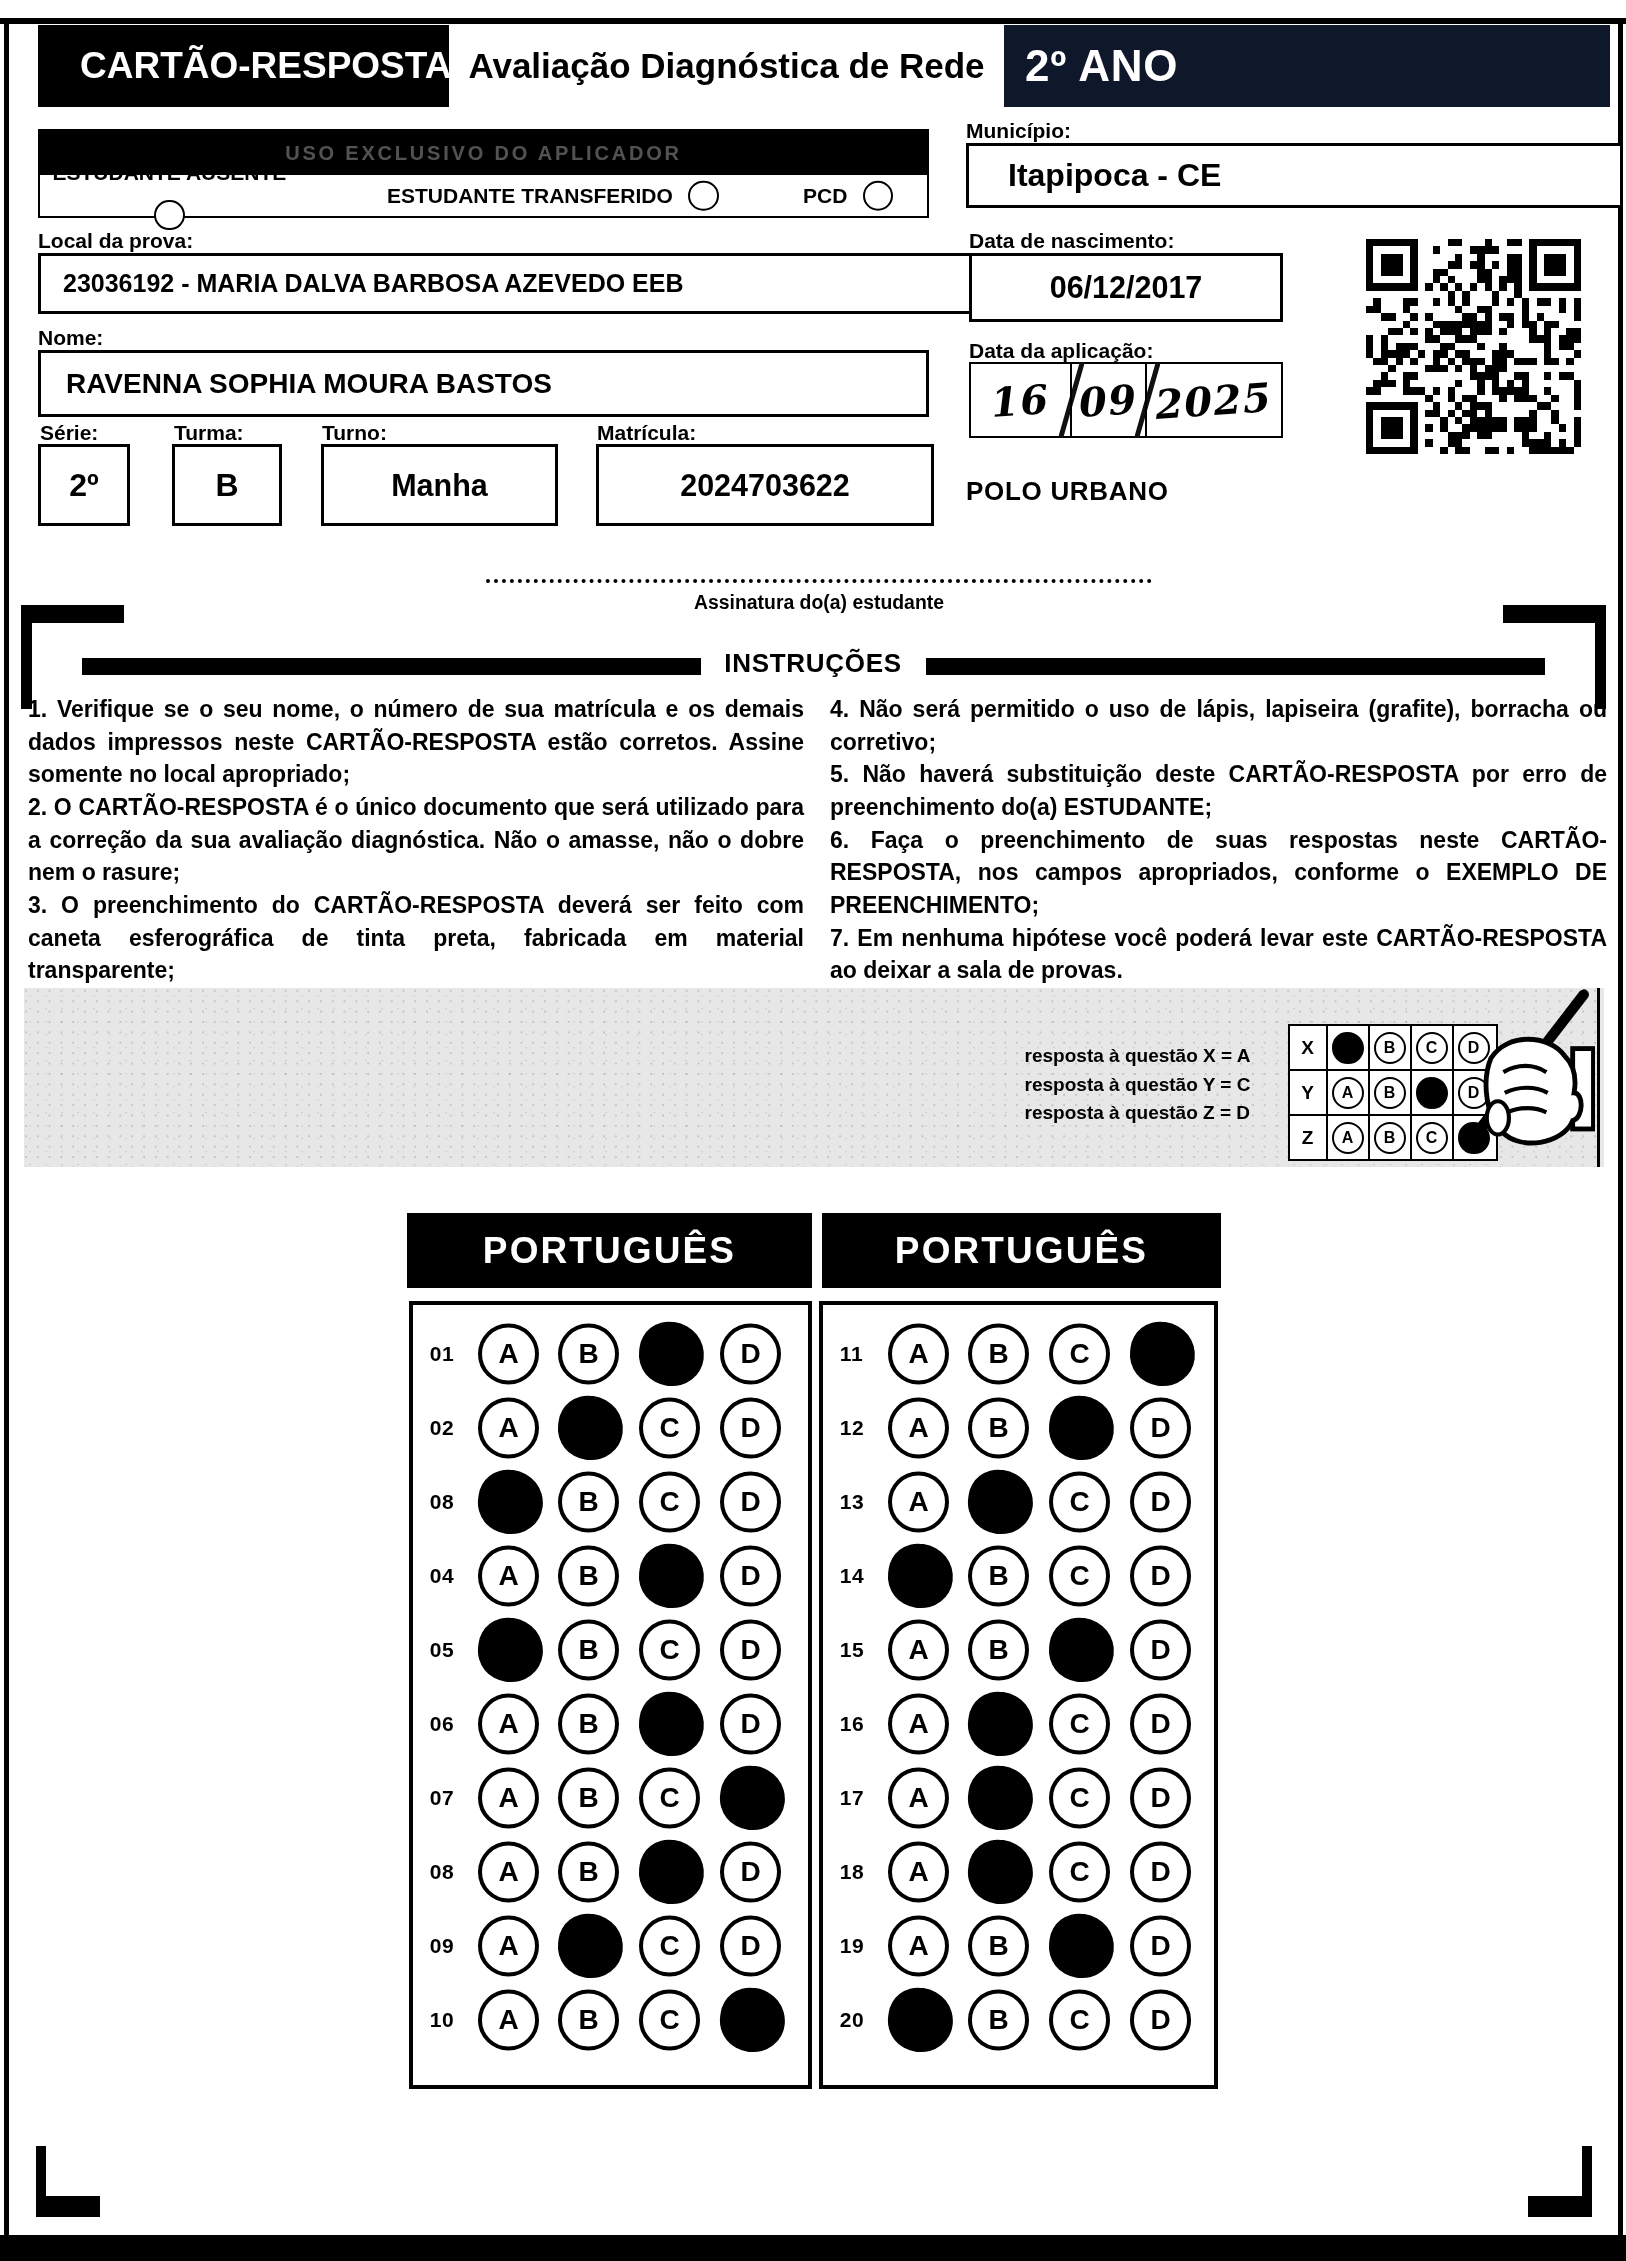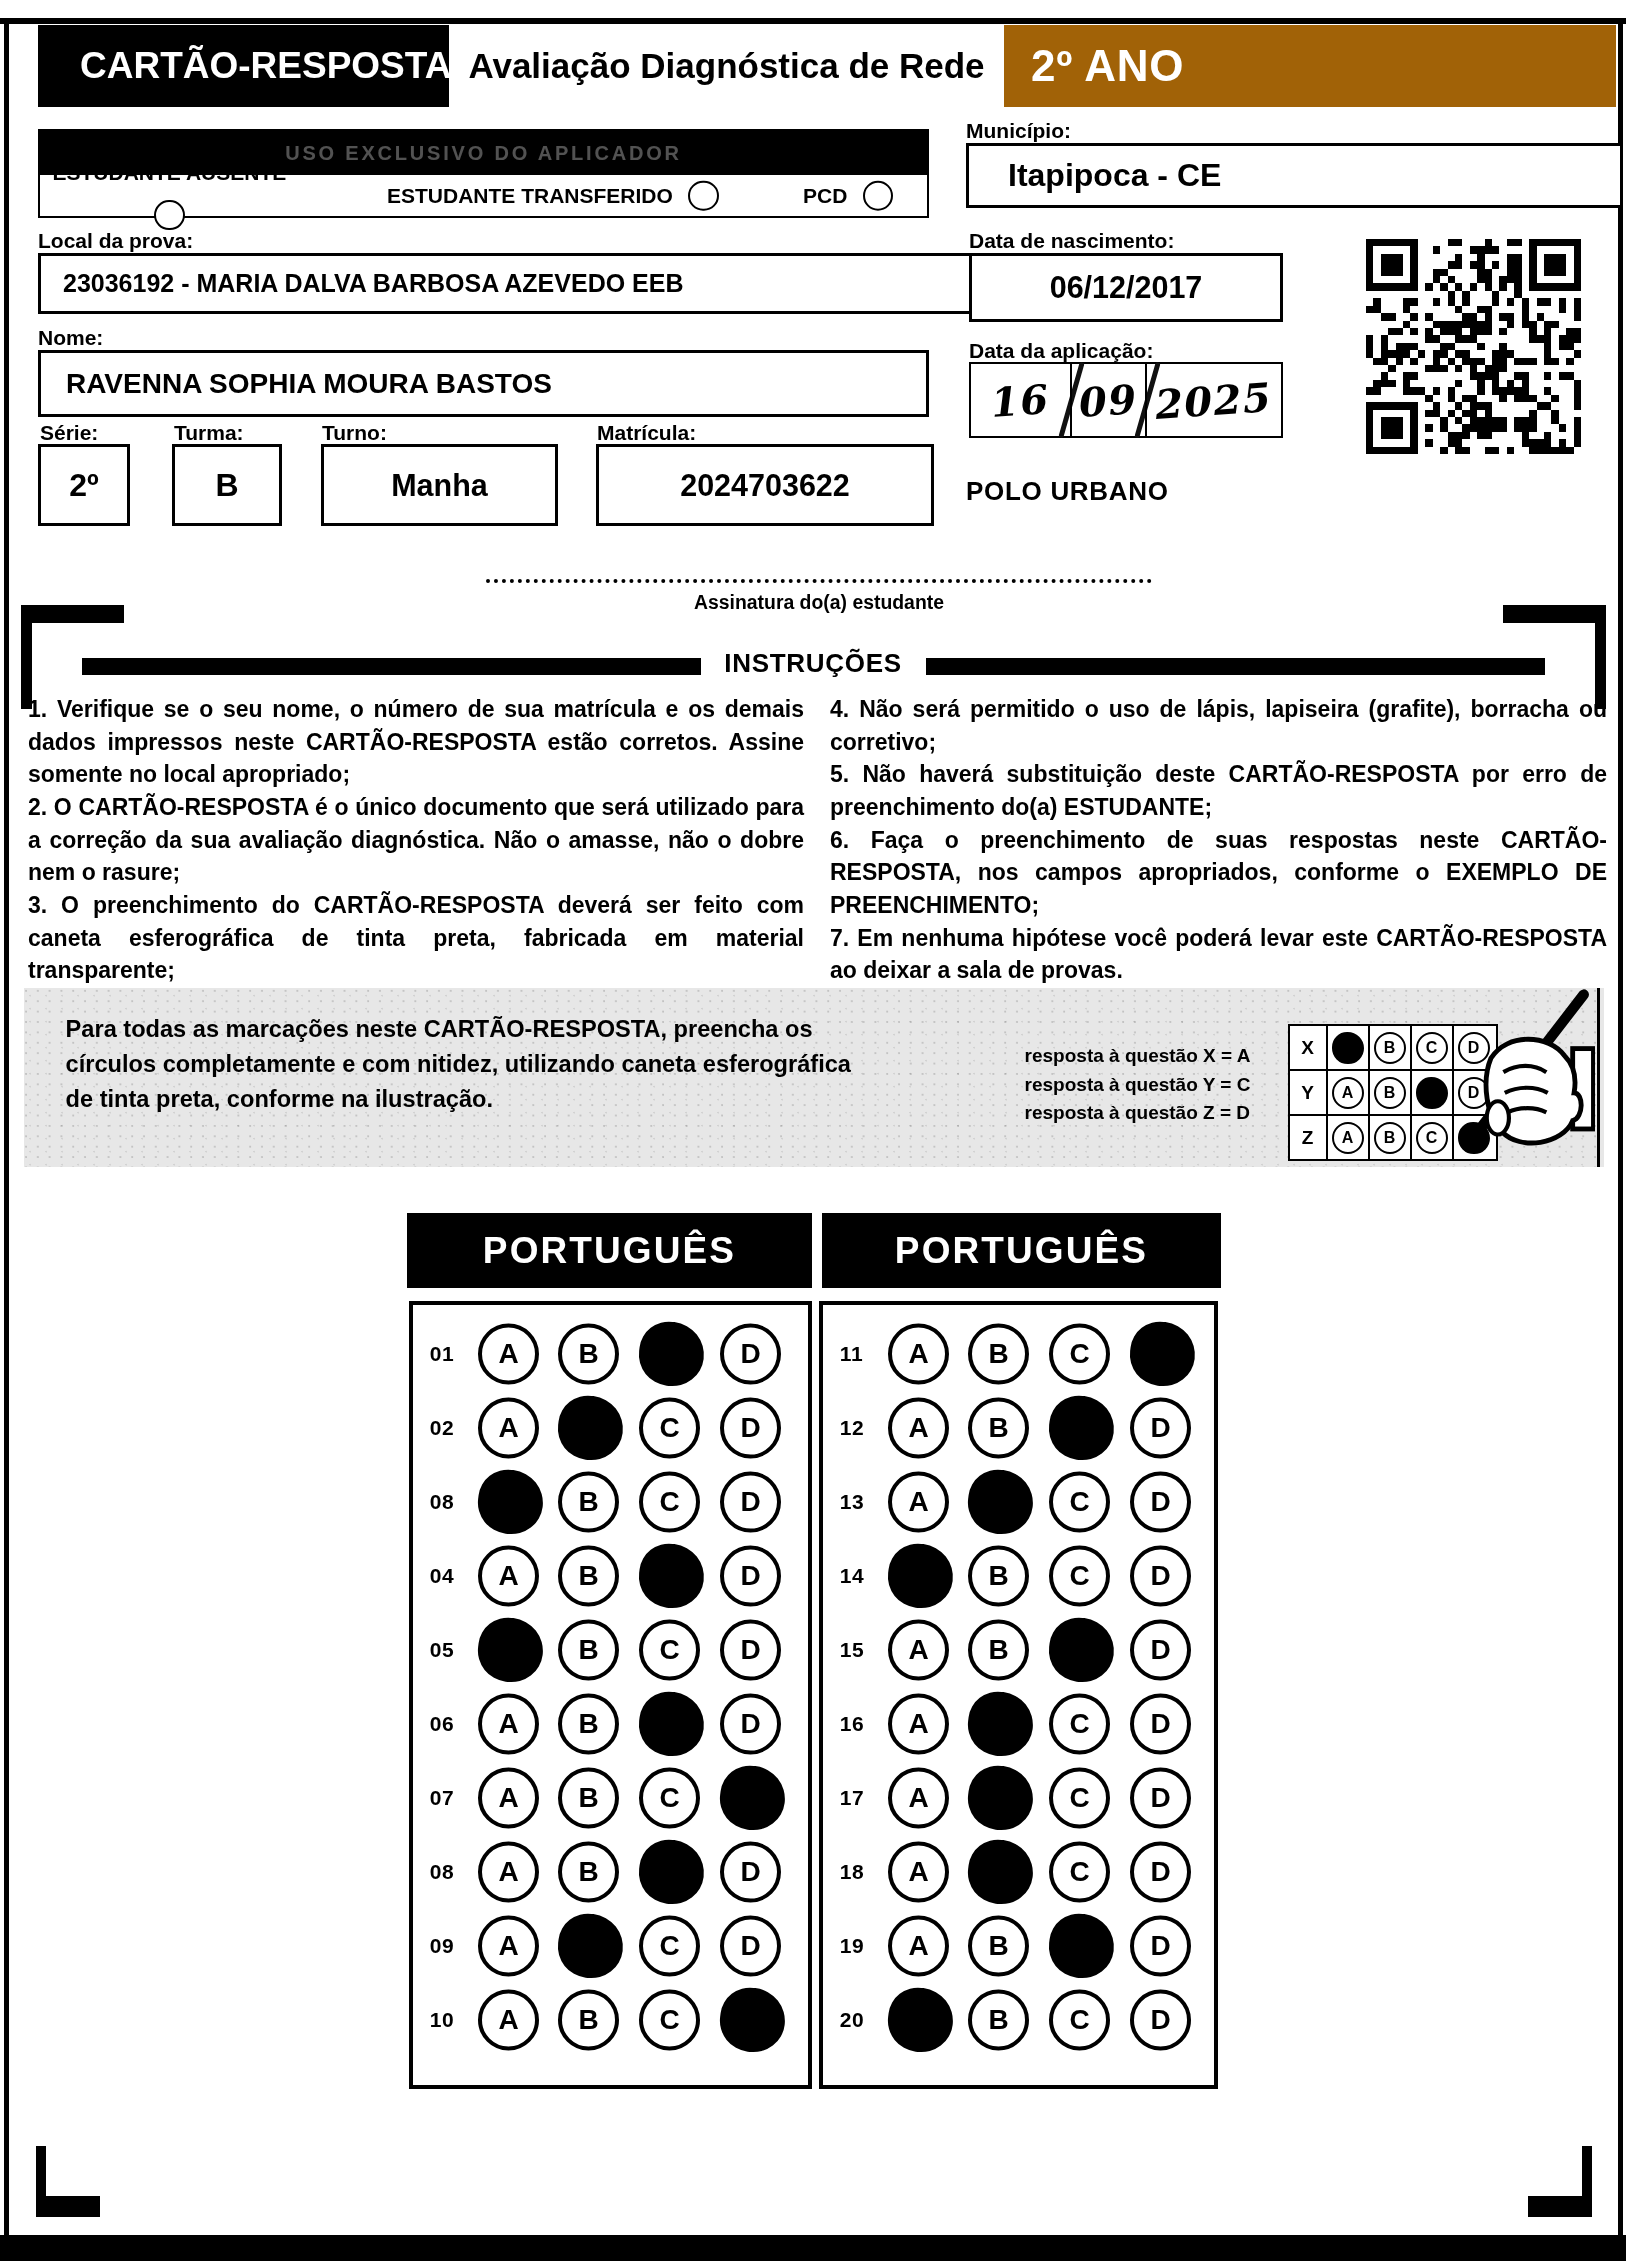--- a/index.html
+++ b/index.html
@@ -18,7 +18,7 @@
   .hdr{top:25px;height:82px;display:flex;align-items:center;}
   .hdr-left{left:38px;width:411px;background:#000;color:#fff;padding-left:42px;font-size:37px;font-weight:700;letter-spacing:0px;}
   .hdr-mid{left:449px;width:555px;background:#fff;color:#000;justify-content:center;font-size:35px;font-weight:700;}
-  .hdr-right{left:1004px;width:585px;background:#a16207;color:#fff;padding-left:27px;font-size:44px;font-weight:700;letter-spacing:0.7px;}
+  .hdr-right{left:1004px;width:585px;background:#0f172a;color:#fff;padding-left:21px;font-size:44px;font-weight:700;letter-spacing:0.7px;}
 
   
   .apl-box{left:38px;top:129px;width:891px;height:89px;border:2.1px solid #000;box-sizing:border-box;}

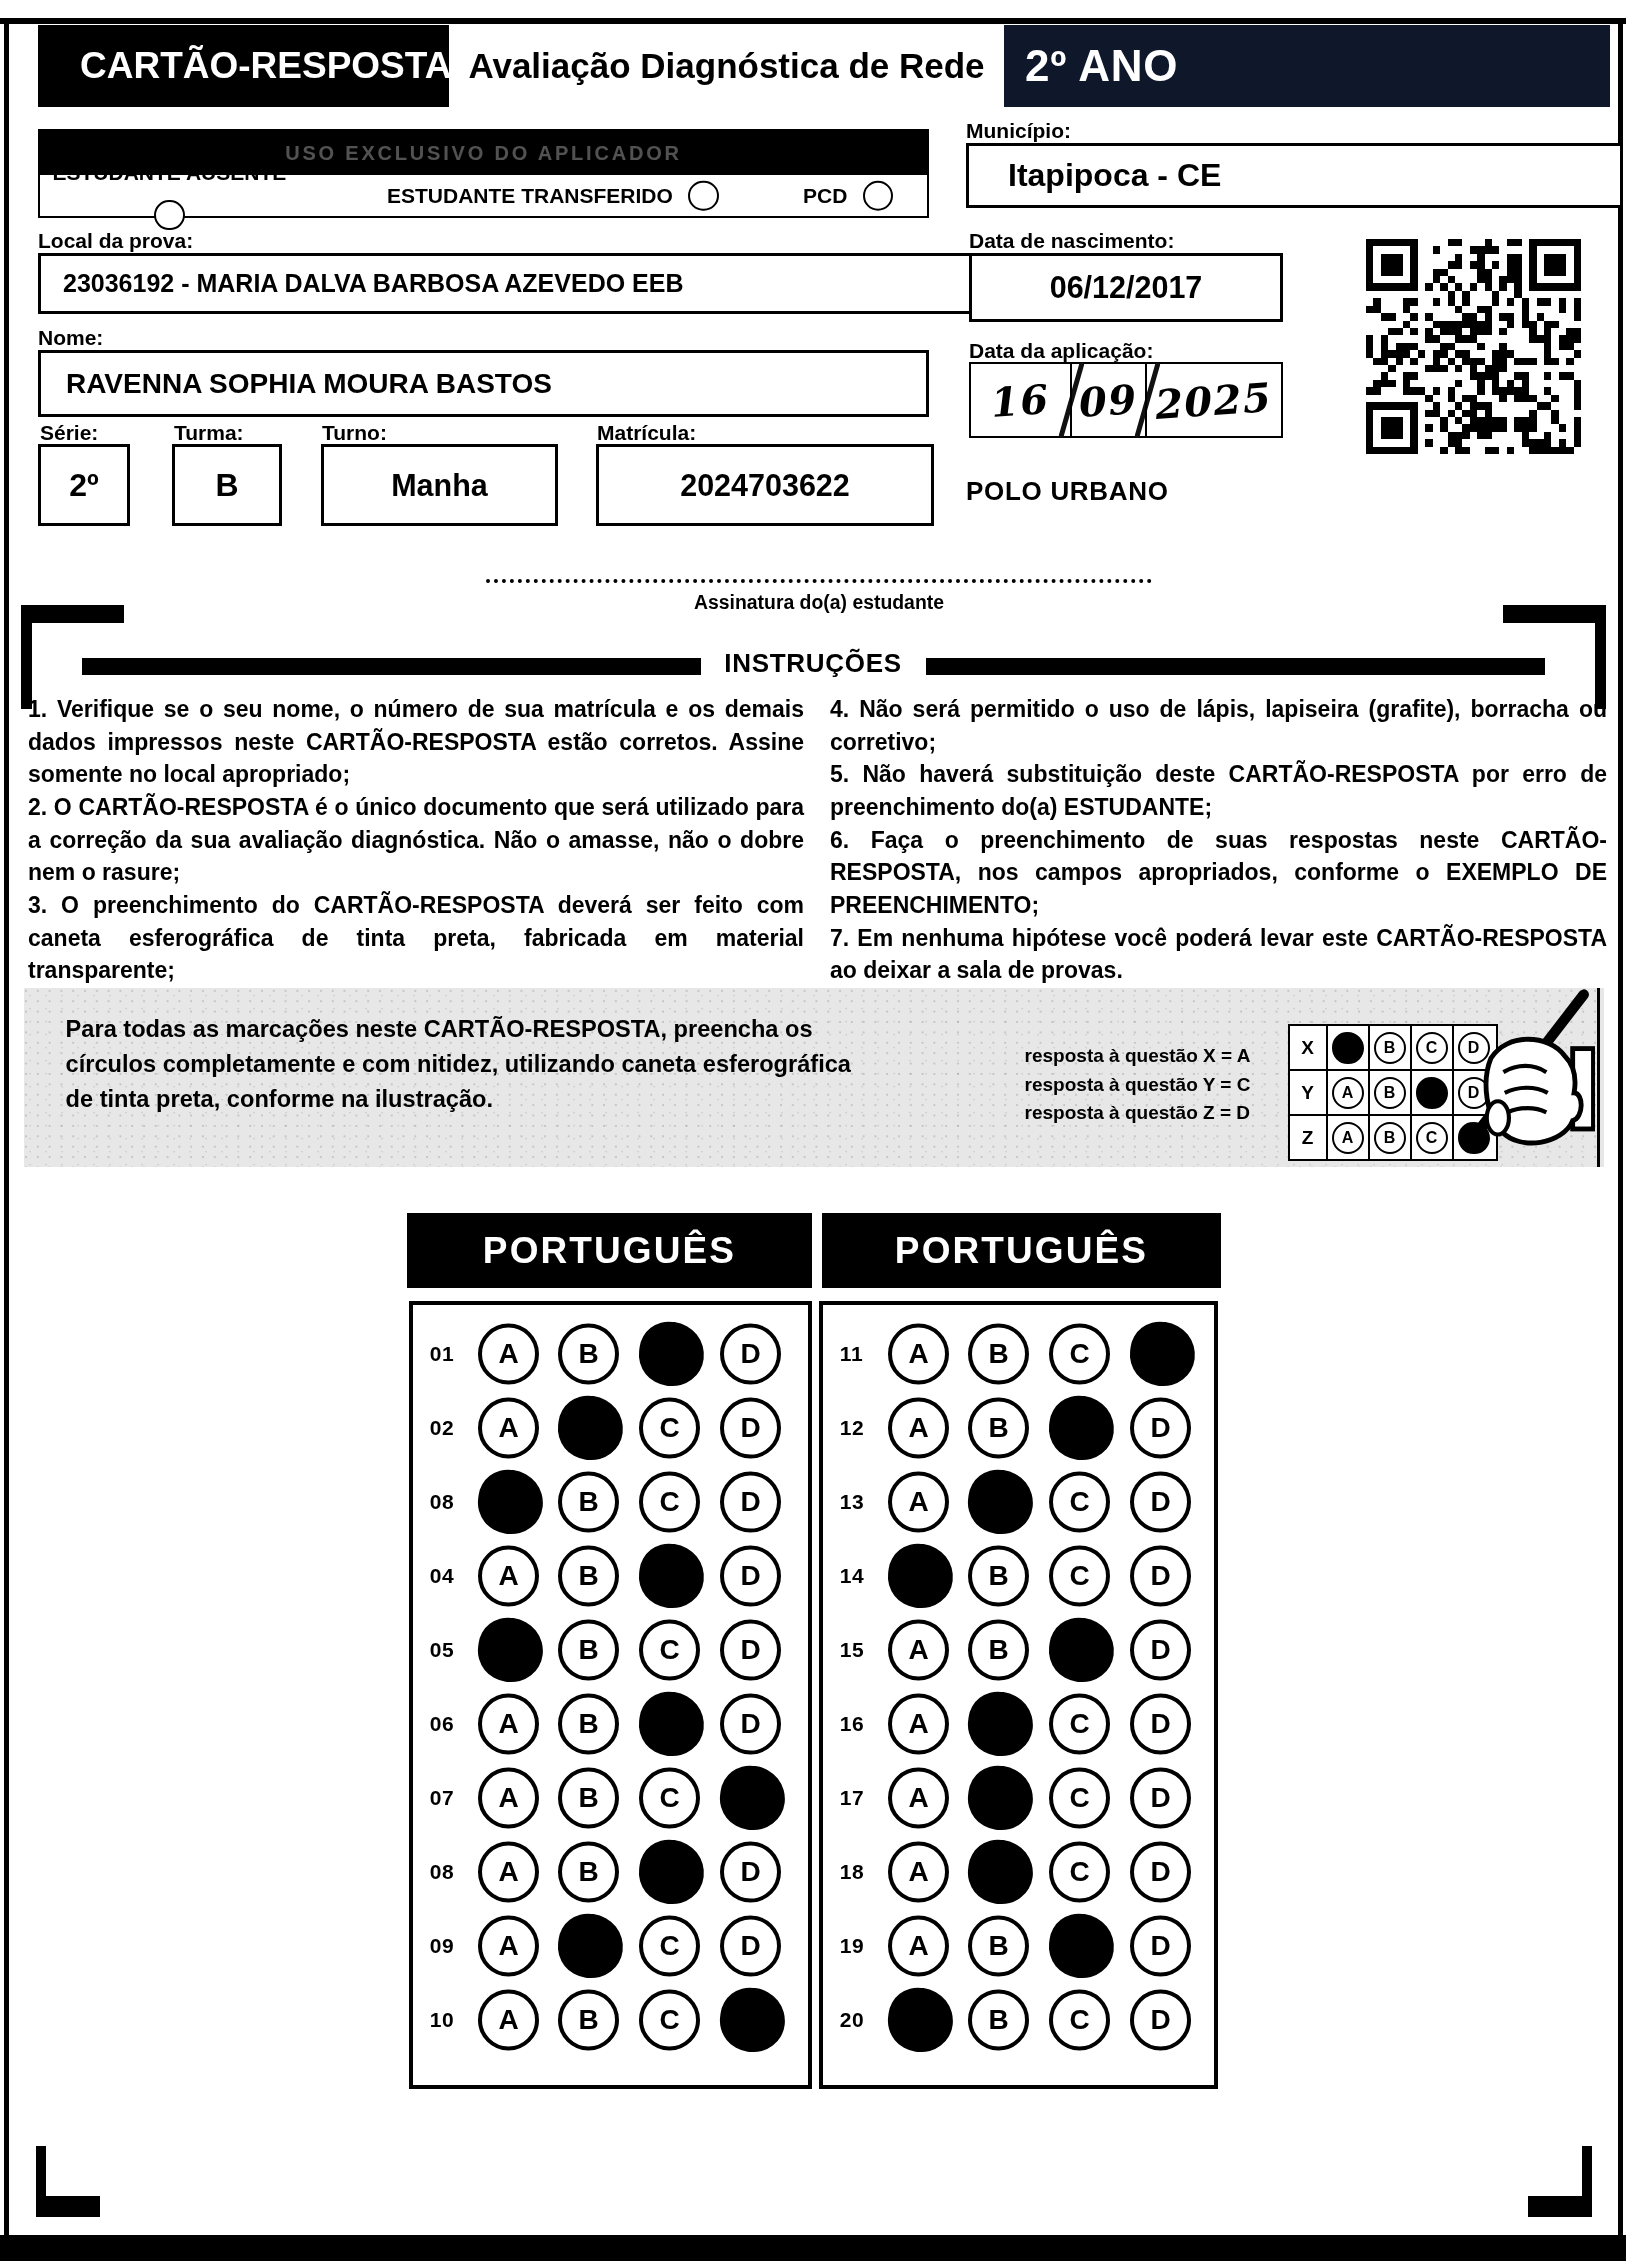--- a/index.html
+++ b/index.html
@@ -1062,7 +1062,6 @@
     </div>
 
   <div class="abs band">
-    <div class="band-note">Para todas as marcações neste CARTÃO-RESPOSTA, preencha os círculos completamente e com nitidez, utilizando caneta esferográfica de tinta preta, conforme na ilustração.</div>
     <div id="legend">
         <div class="legend-line">resposta à questão X = A</div>
         <div class="legend-line">resposta à questão Y = C</div>

